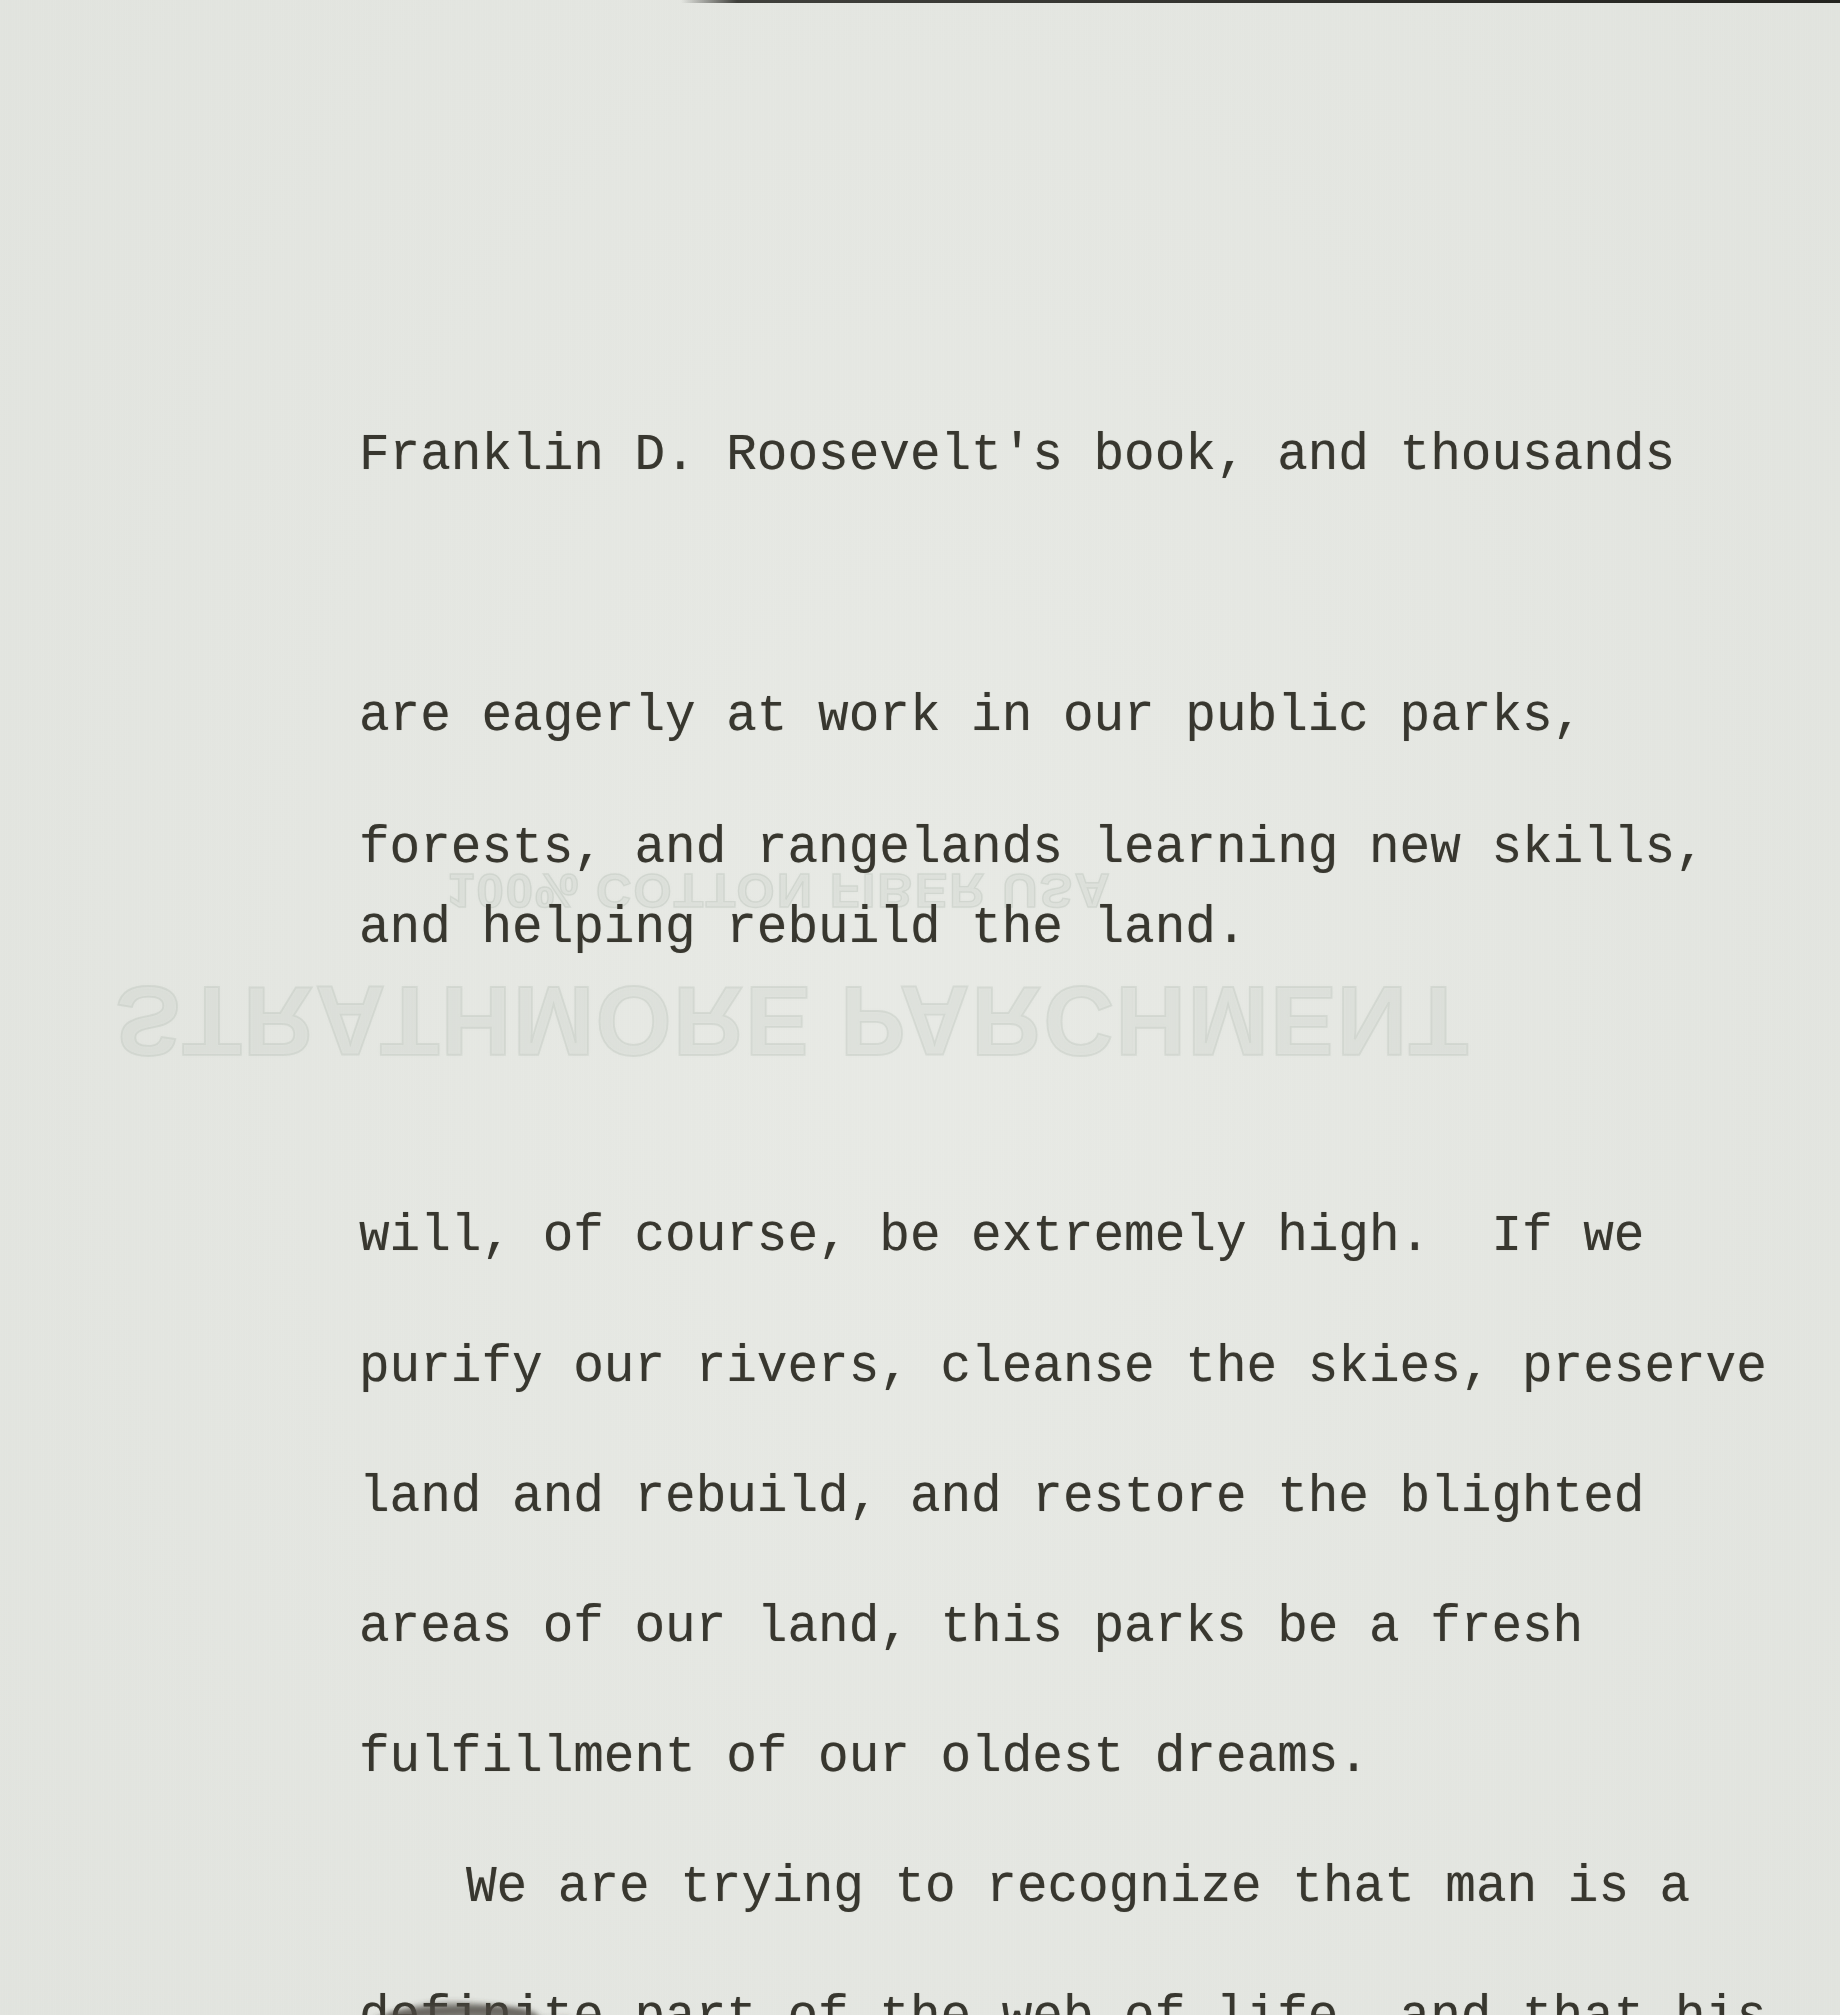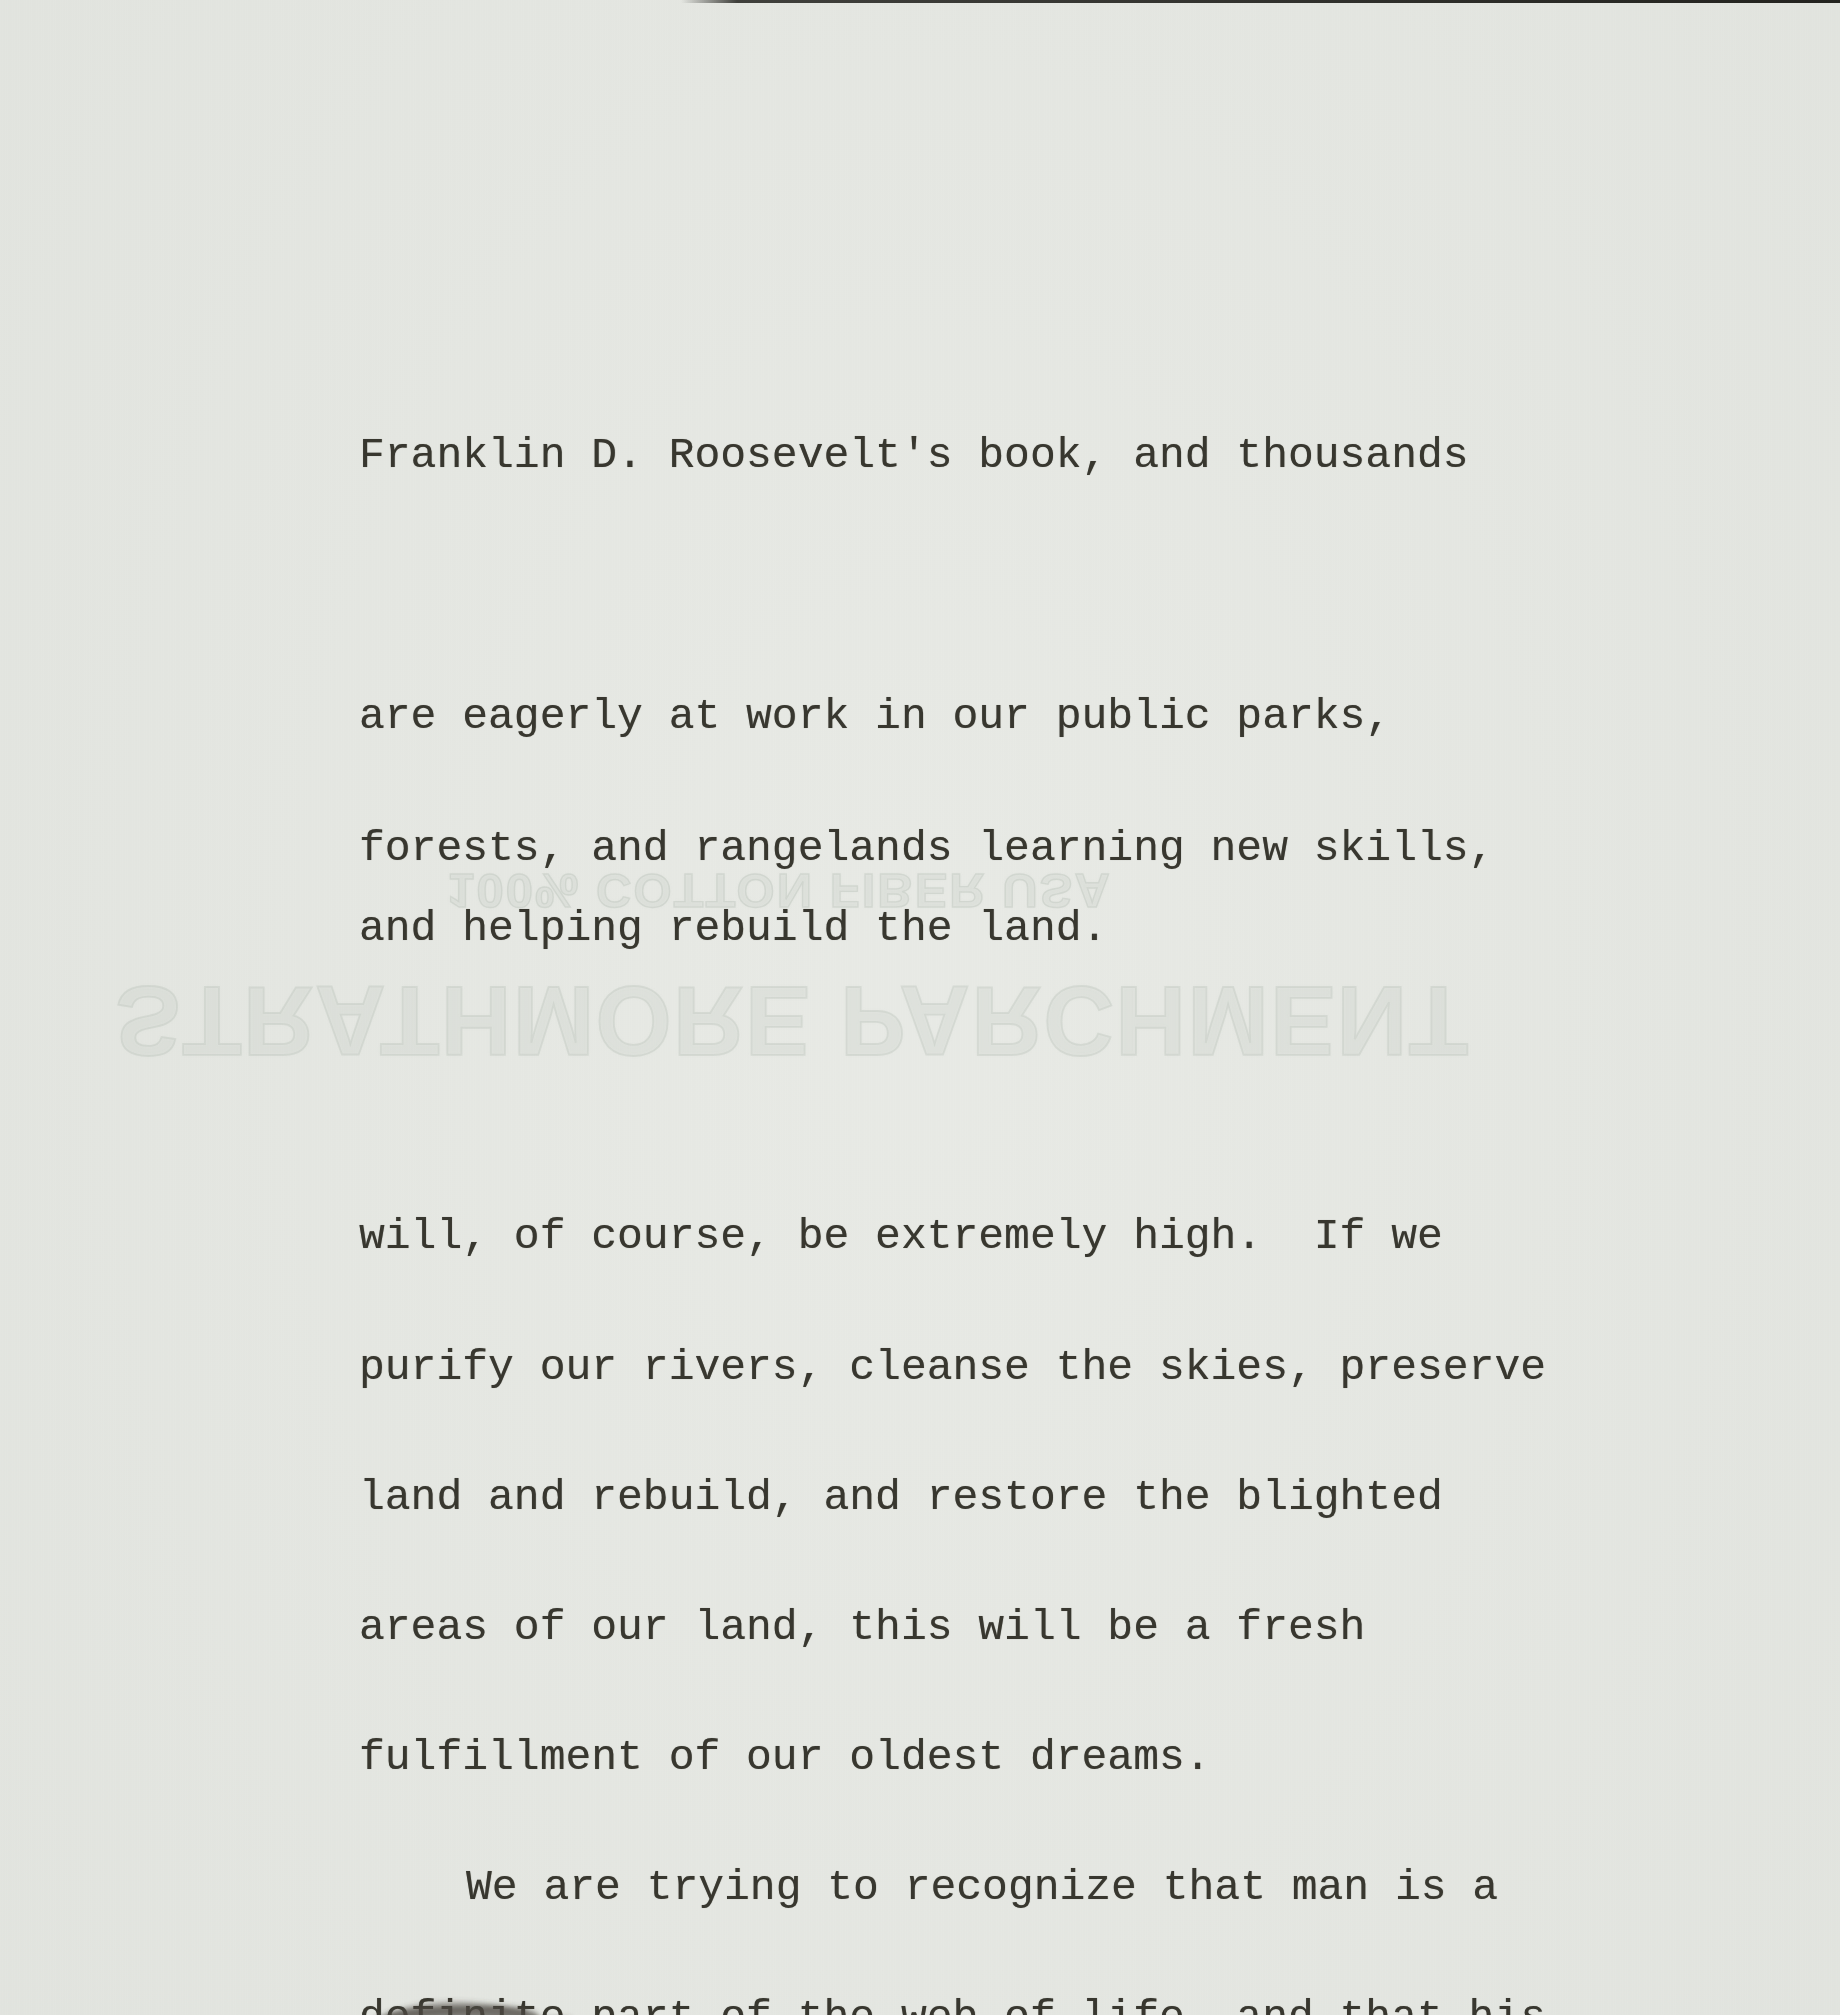--- a/index.html
+++ b/index.html
@@ -30,7 +30,7 @@
     position:absolute;
     left:359px;
     font-family:"Liberation Mono",monospace;
-    font-size:43px;
+    font-size:51px;
     line-height:43px;
     color:var(--ink);
     white-space:pre;

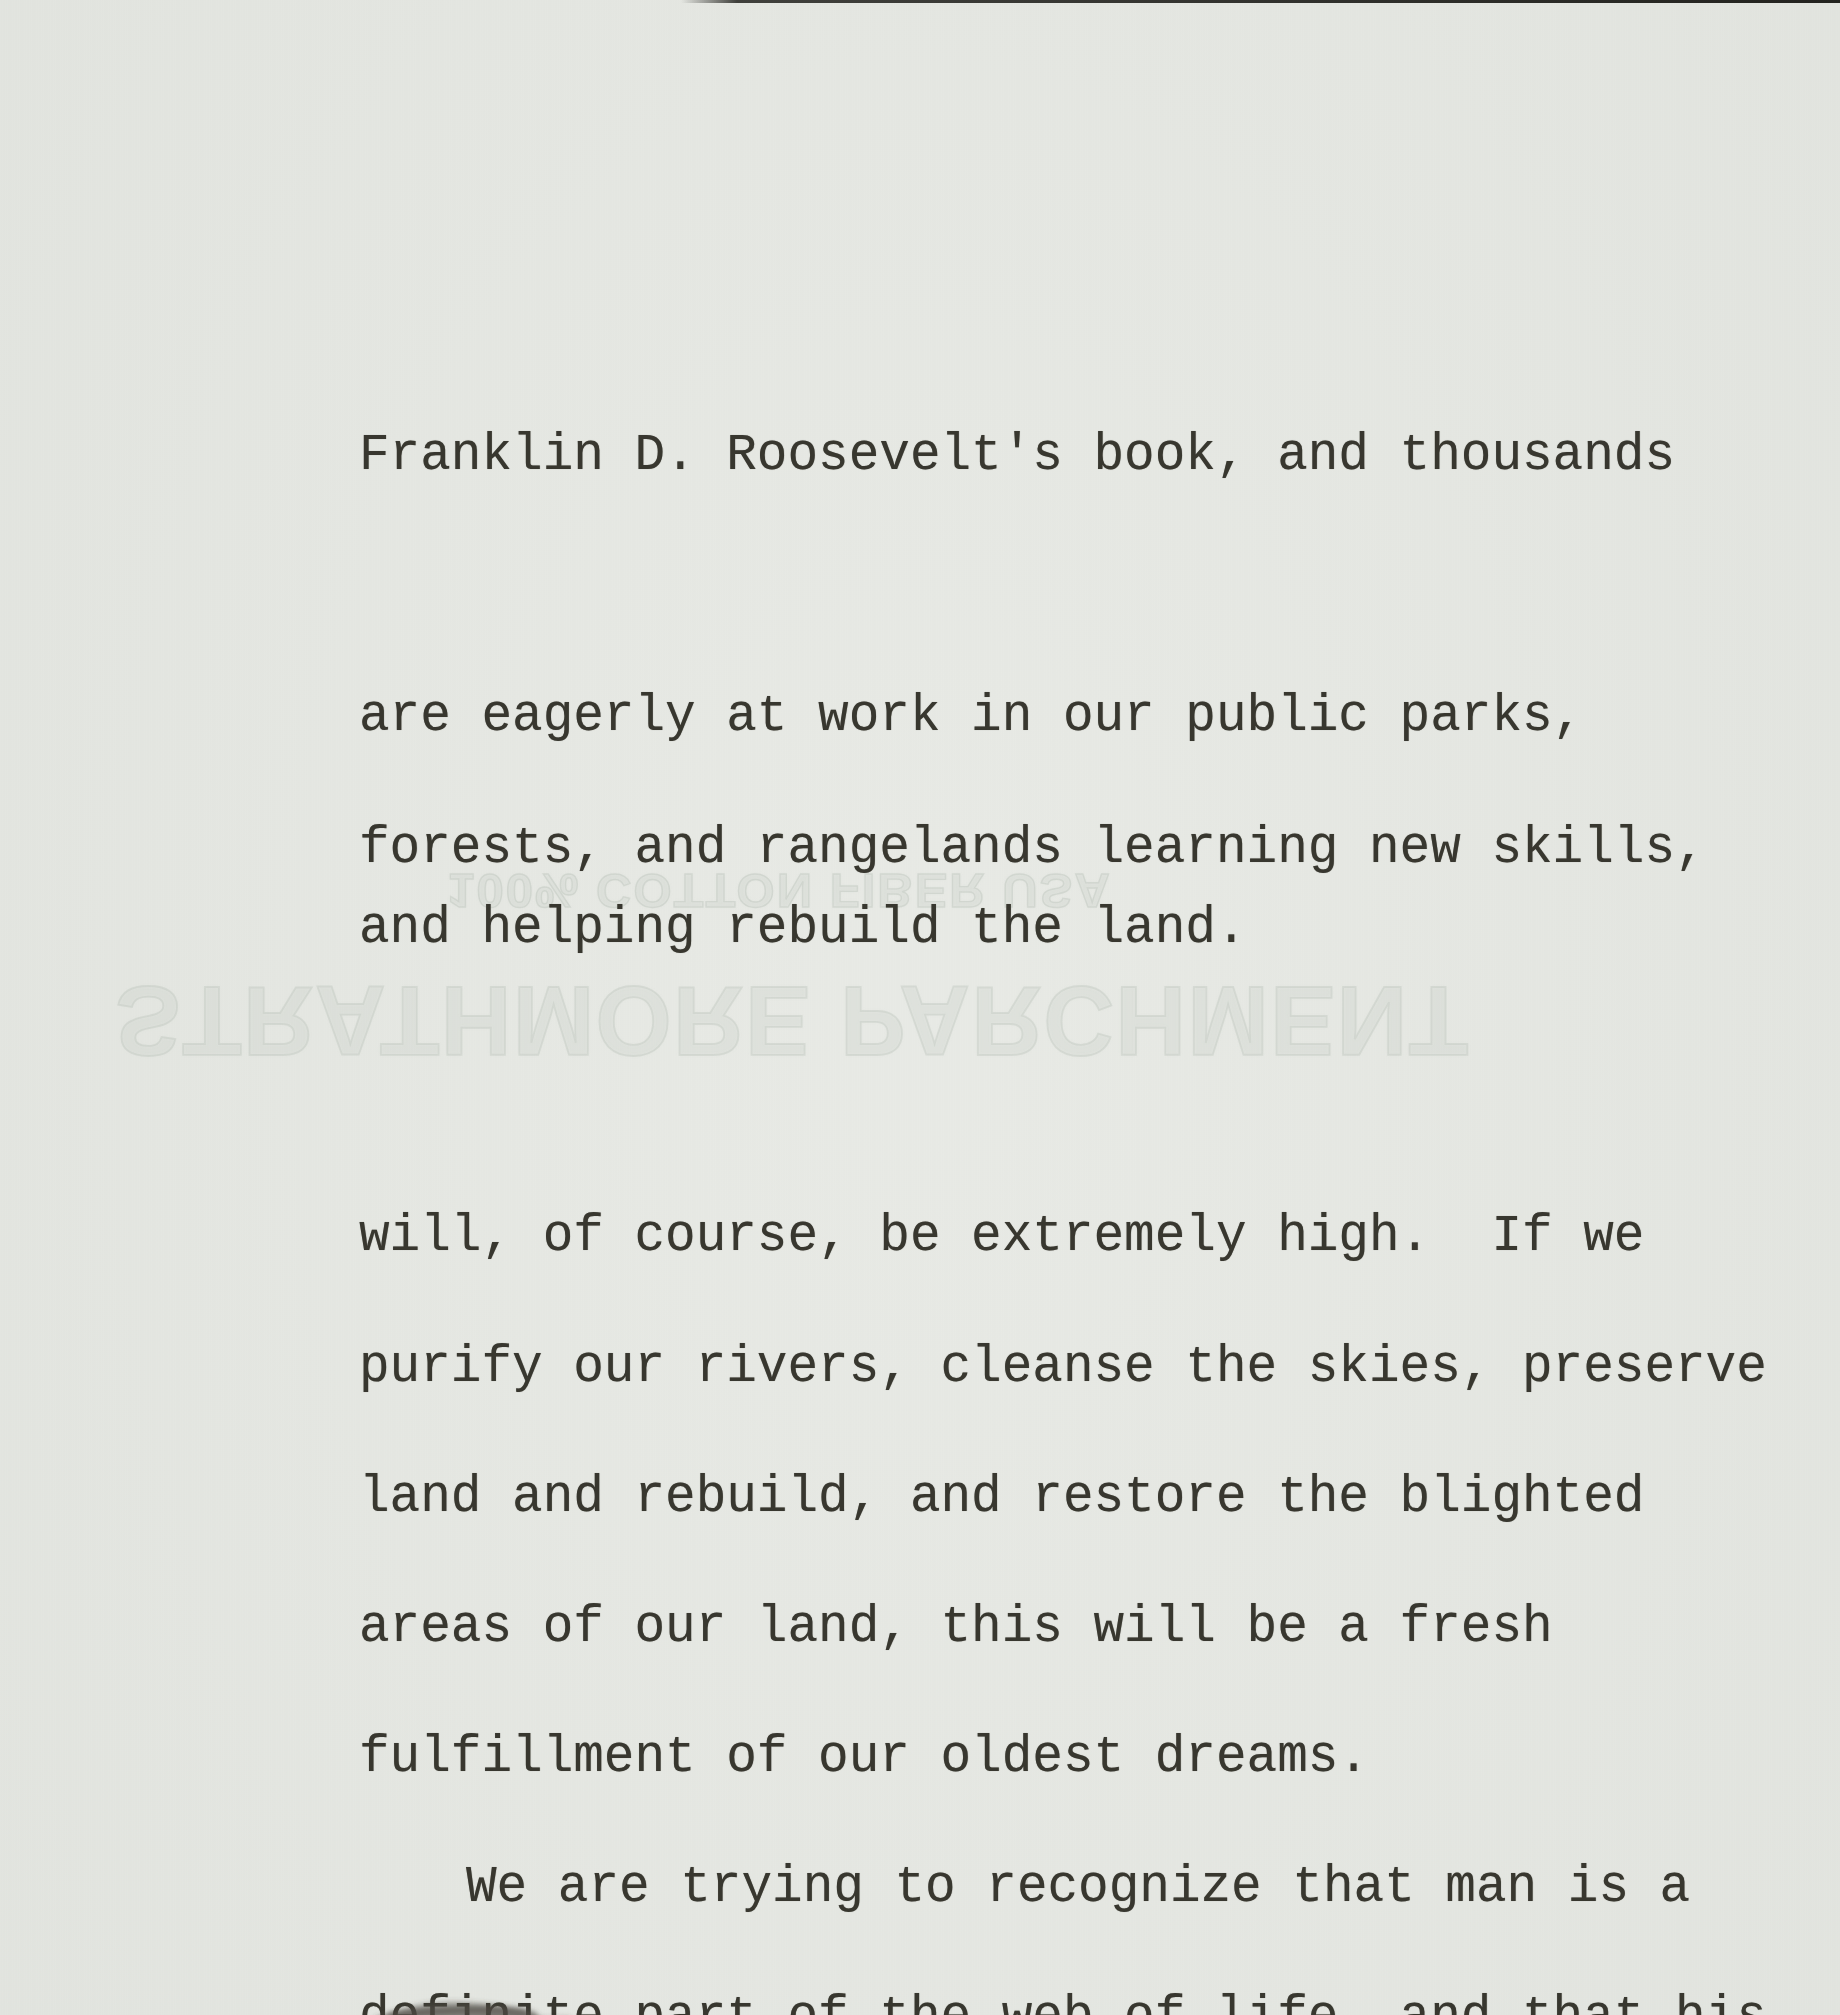--- a/index.html
+++ b/index.html
@@ -96,7 +96,7 @@
   <div class="line l6">will, of course, be extremely high.  If we</div>
   <div class="line l7">purify our rivers, cleanse the skies, preserve</div>
   <div class="line l8">land and rebuild, and restore the blighted</div>
-  <div class="line l9">areas of our land, this will be a fresh</div>
+  <div class="line l9">areas of our land, this parks be a fresh</div>
   <div class="line l10">fulfillment of our oldest dreams.</div>
   <div class="line l11 indent">We are trying to recognize that man is a</div>
   <div class="line l12">definite part of the web of life, and that his</div>

